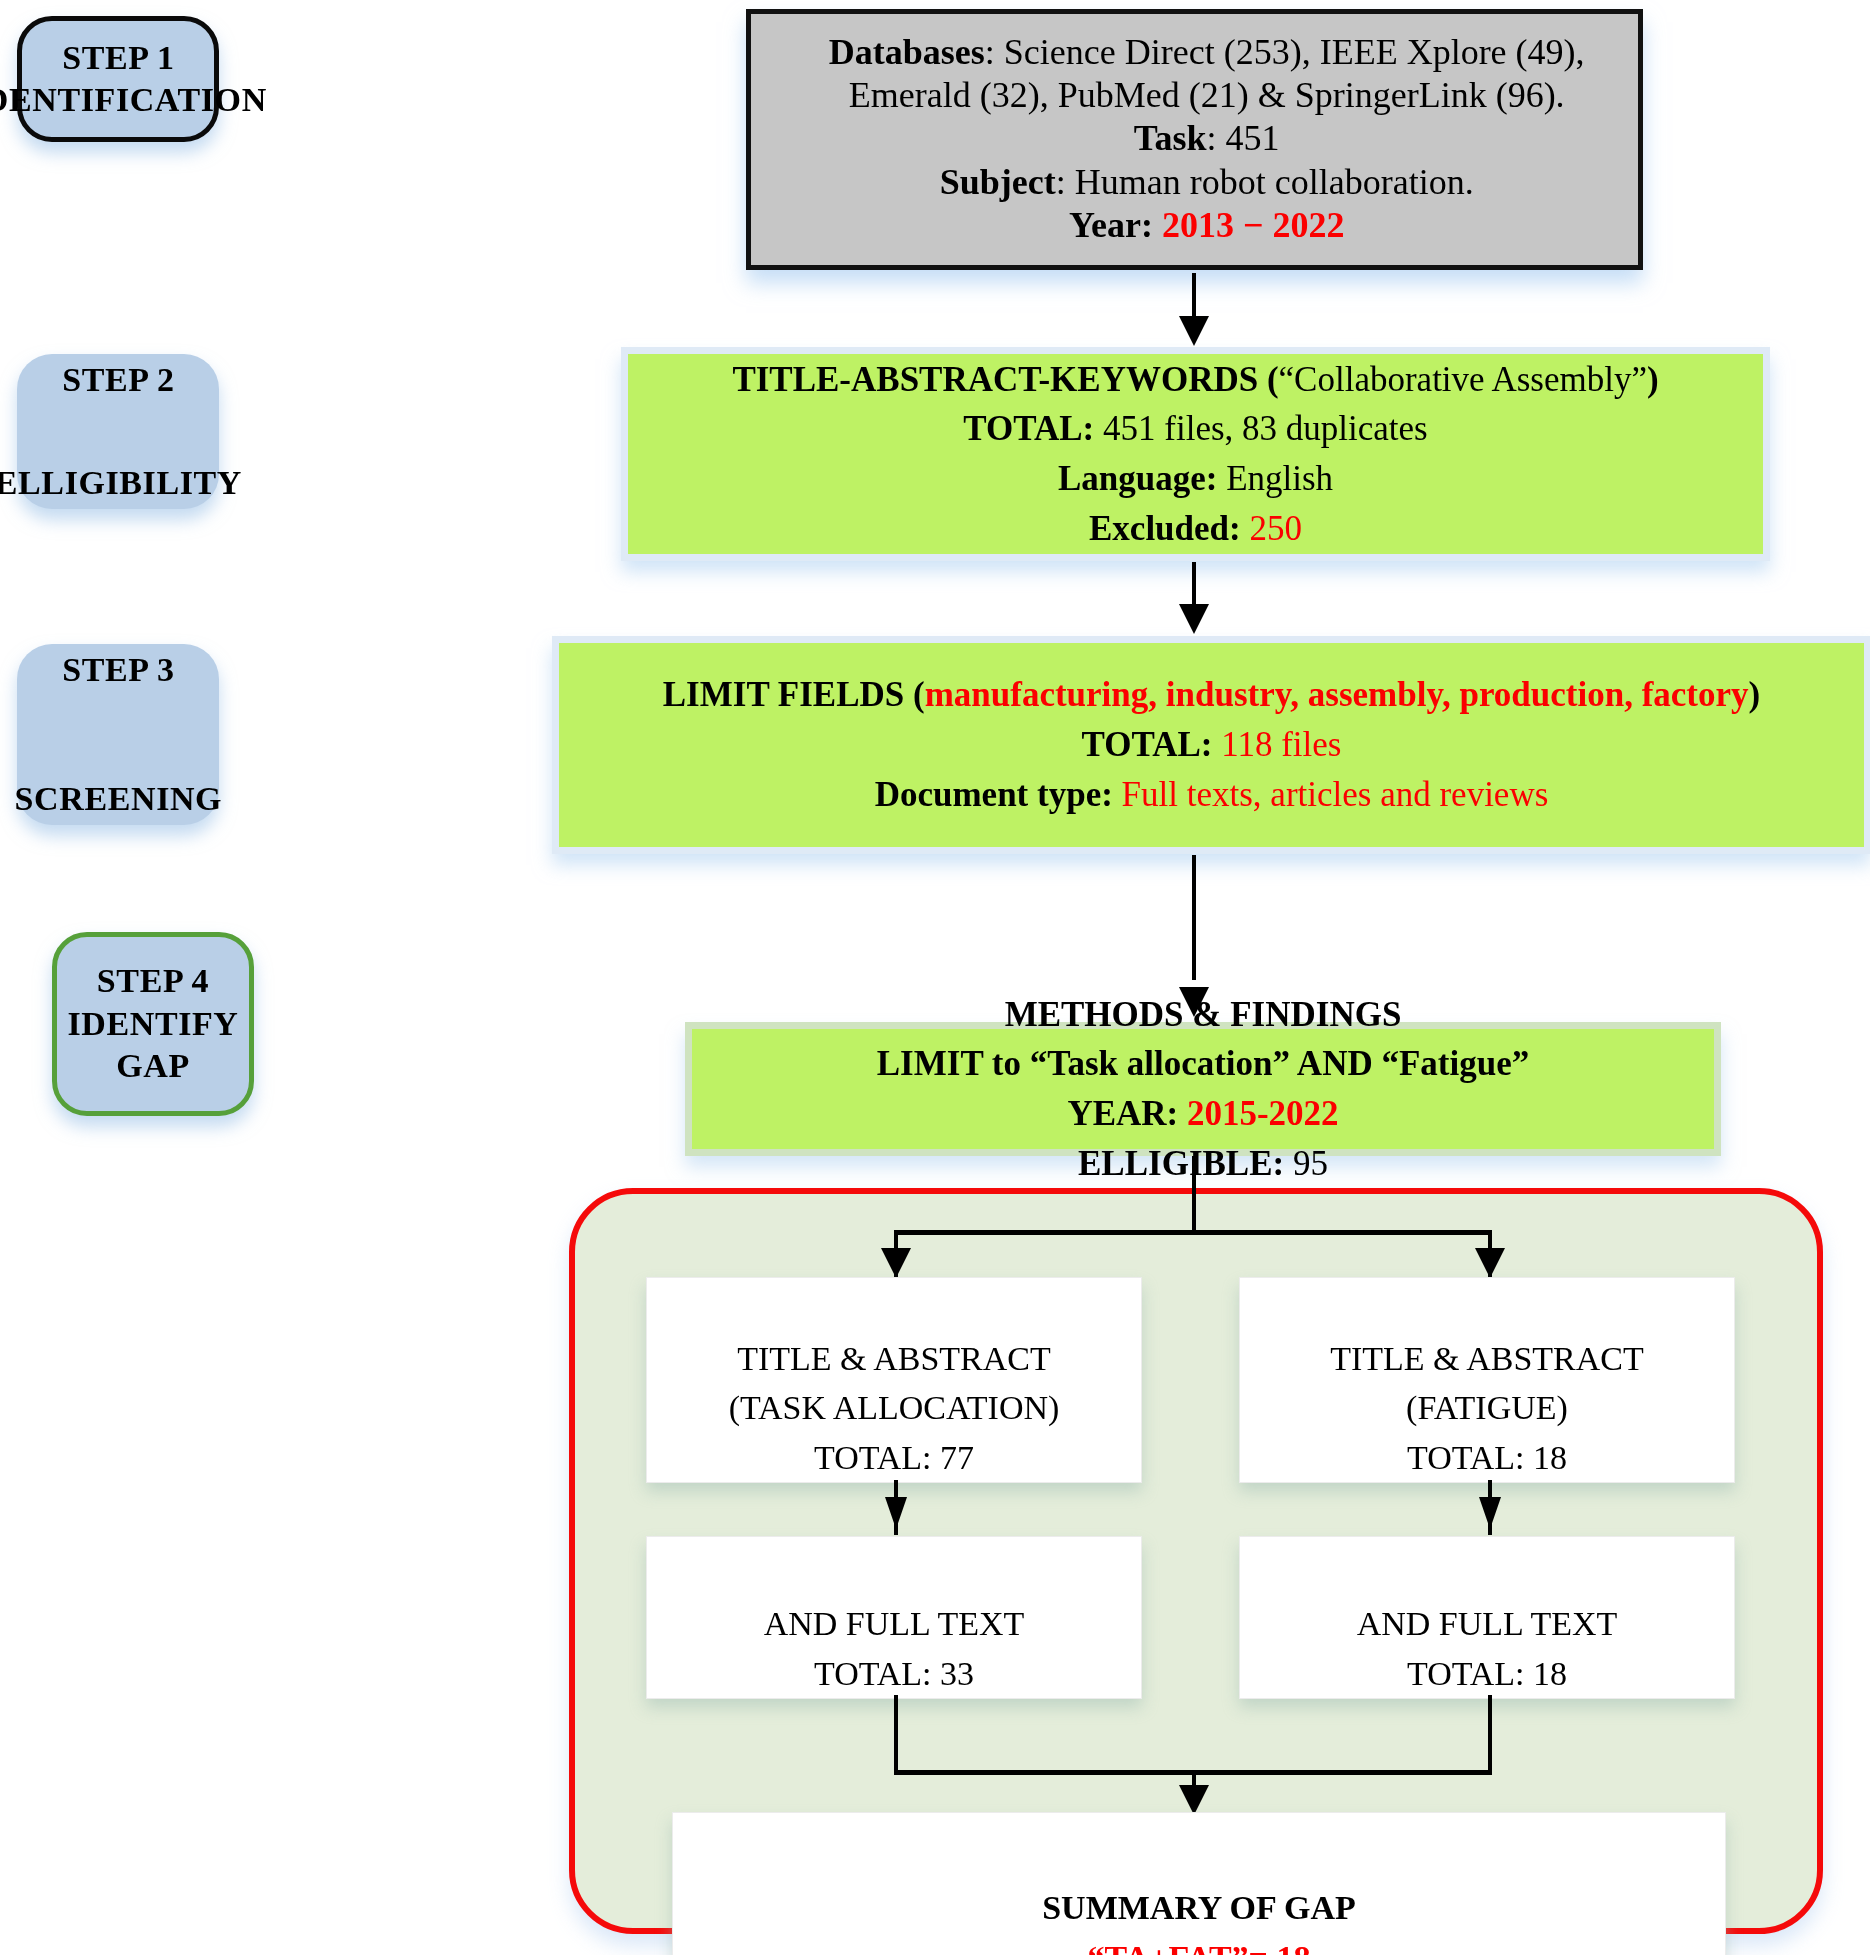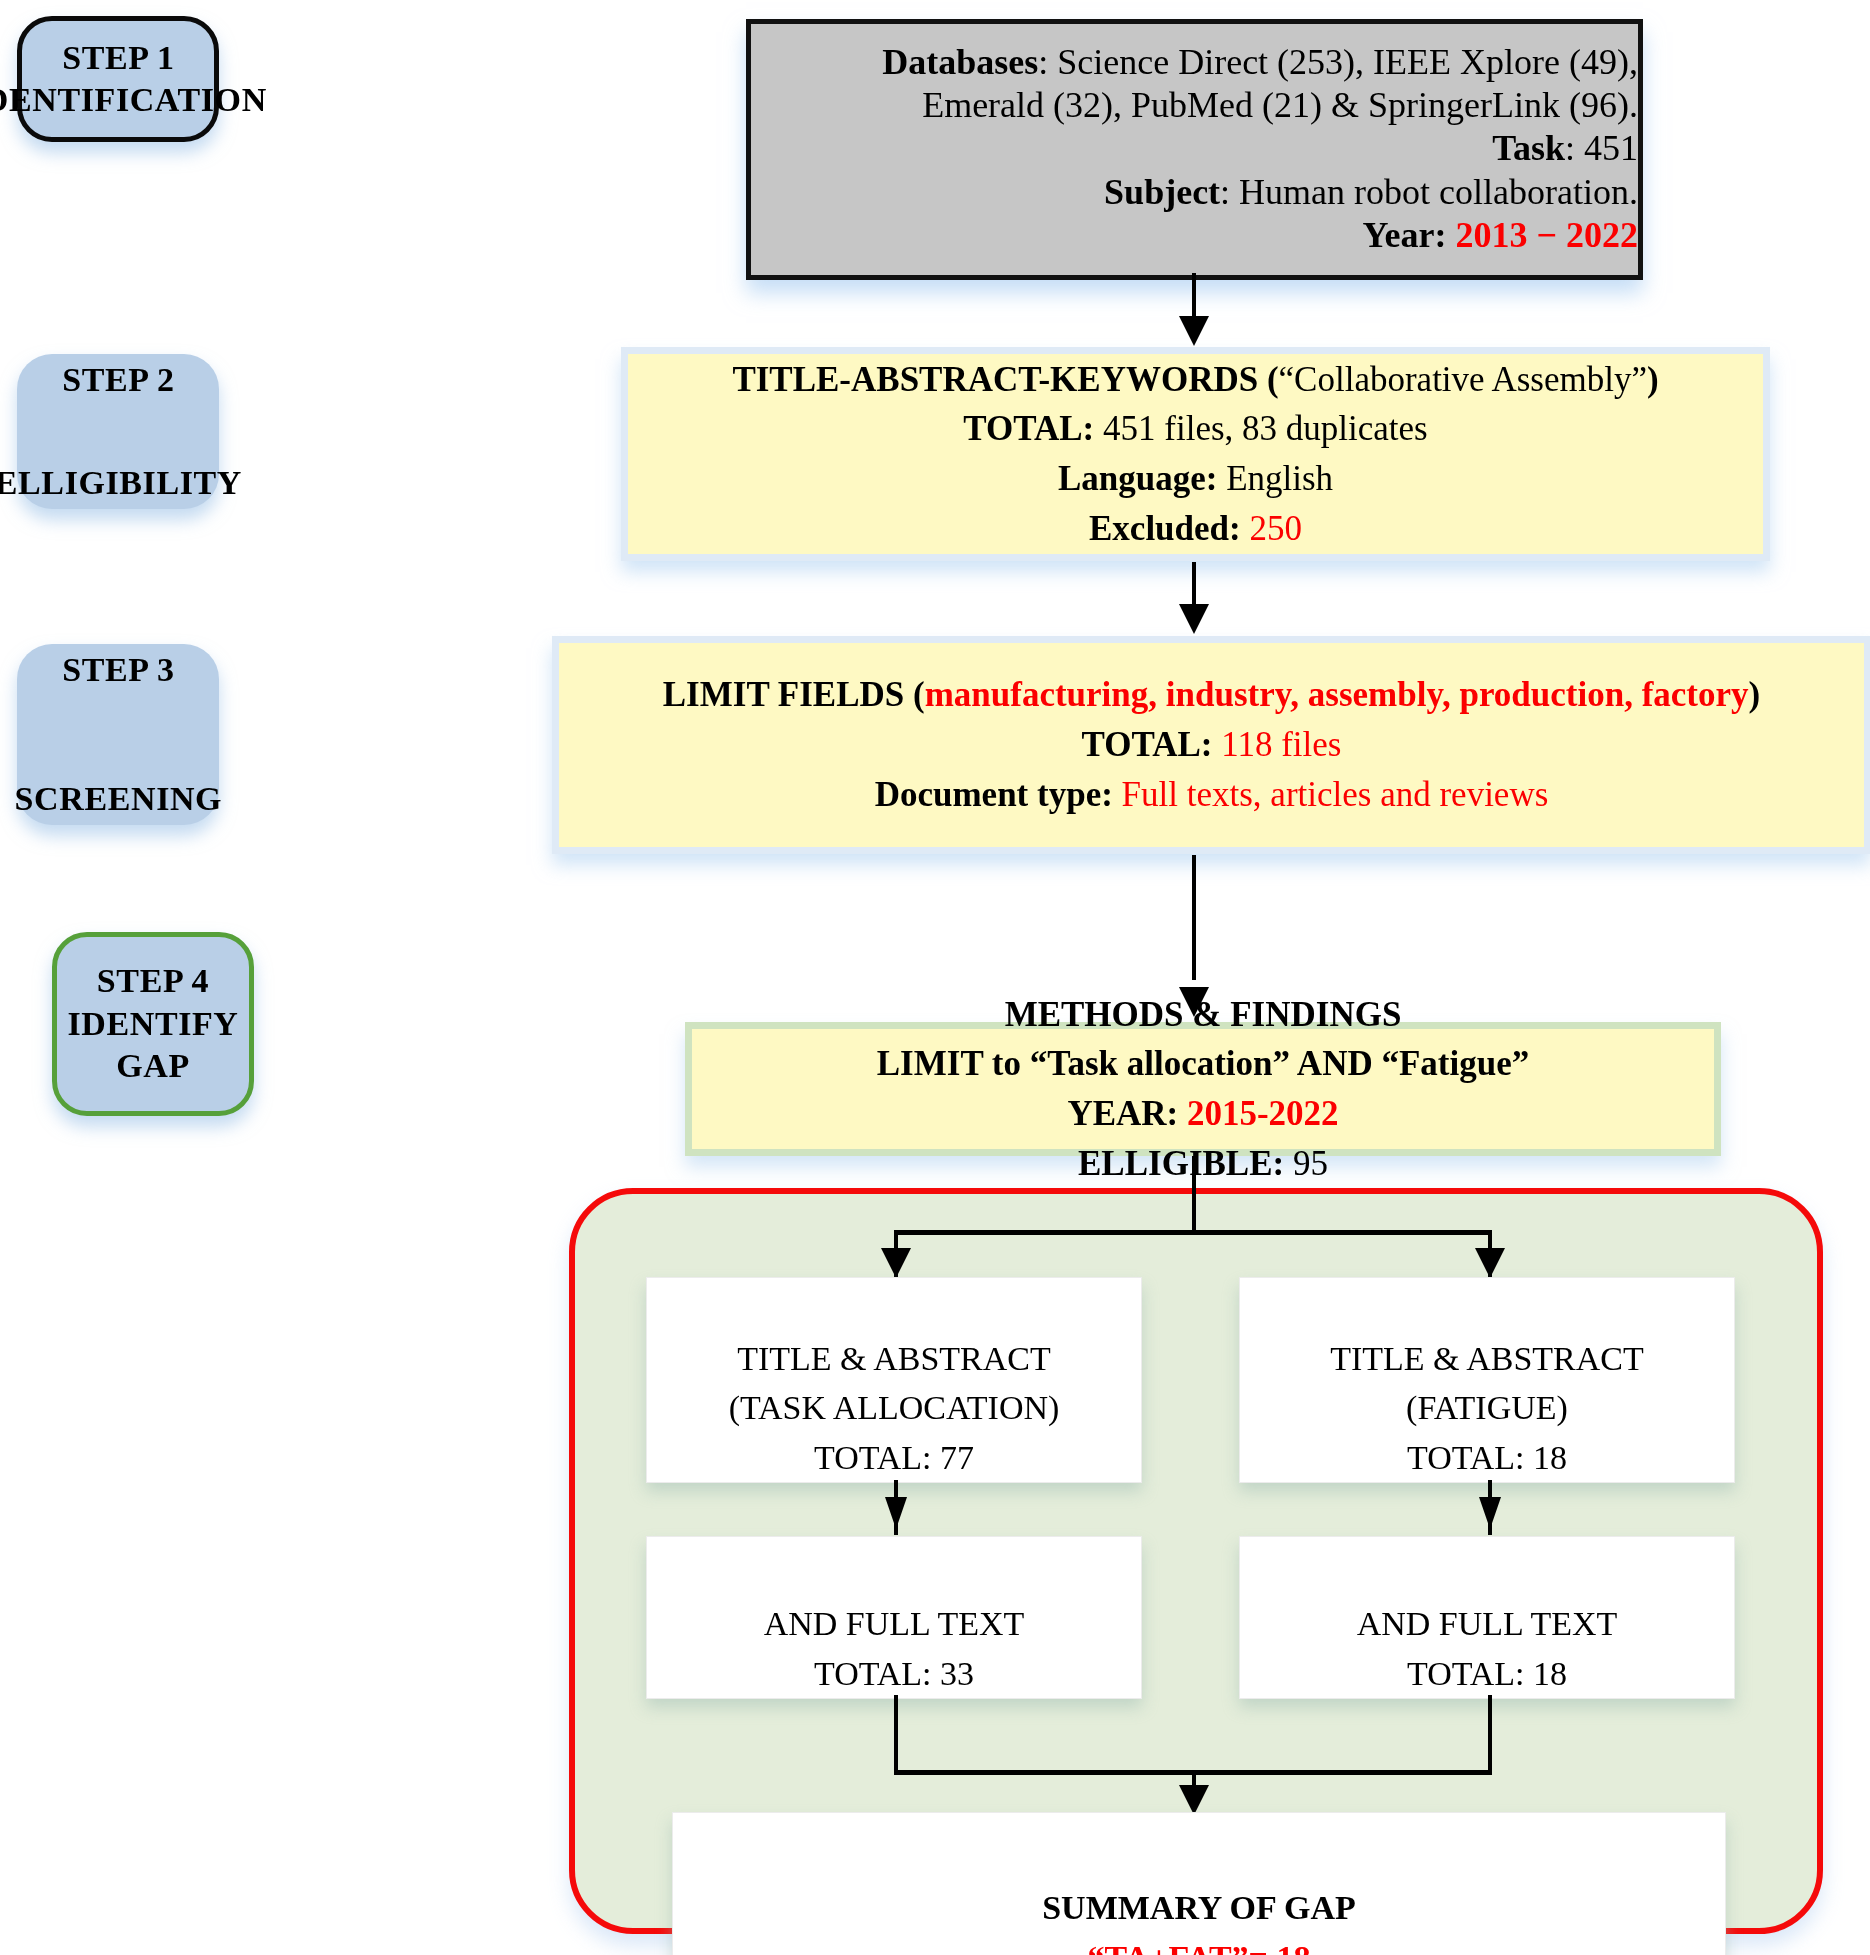--- a/index.html
+++ b/index.html
@@ -45,10 +45,9 @@
     background:#c6c6c6;
     border:5.8px solid #111111;
     box-shadow:0 12.8px 20px rgba(160,200,240,.6);
-    align-items:flex-end;
+    align-items:center;
     padding:20px 0 20px 24.4px;
     justify-content:space-between;
-    margin-top:10px;
   }
   #box-identification .ln{
     font-size:36px;text-align:left;white-space:nowrap;line-height:1.05;

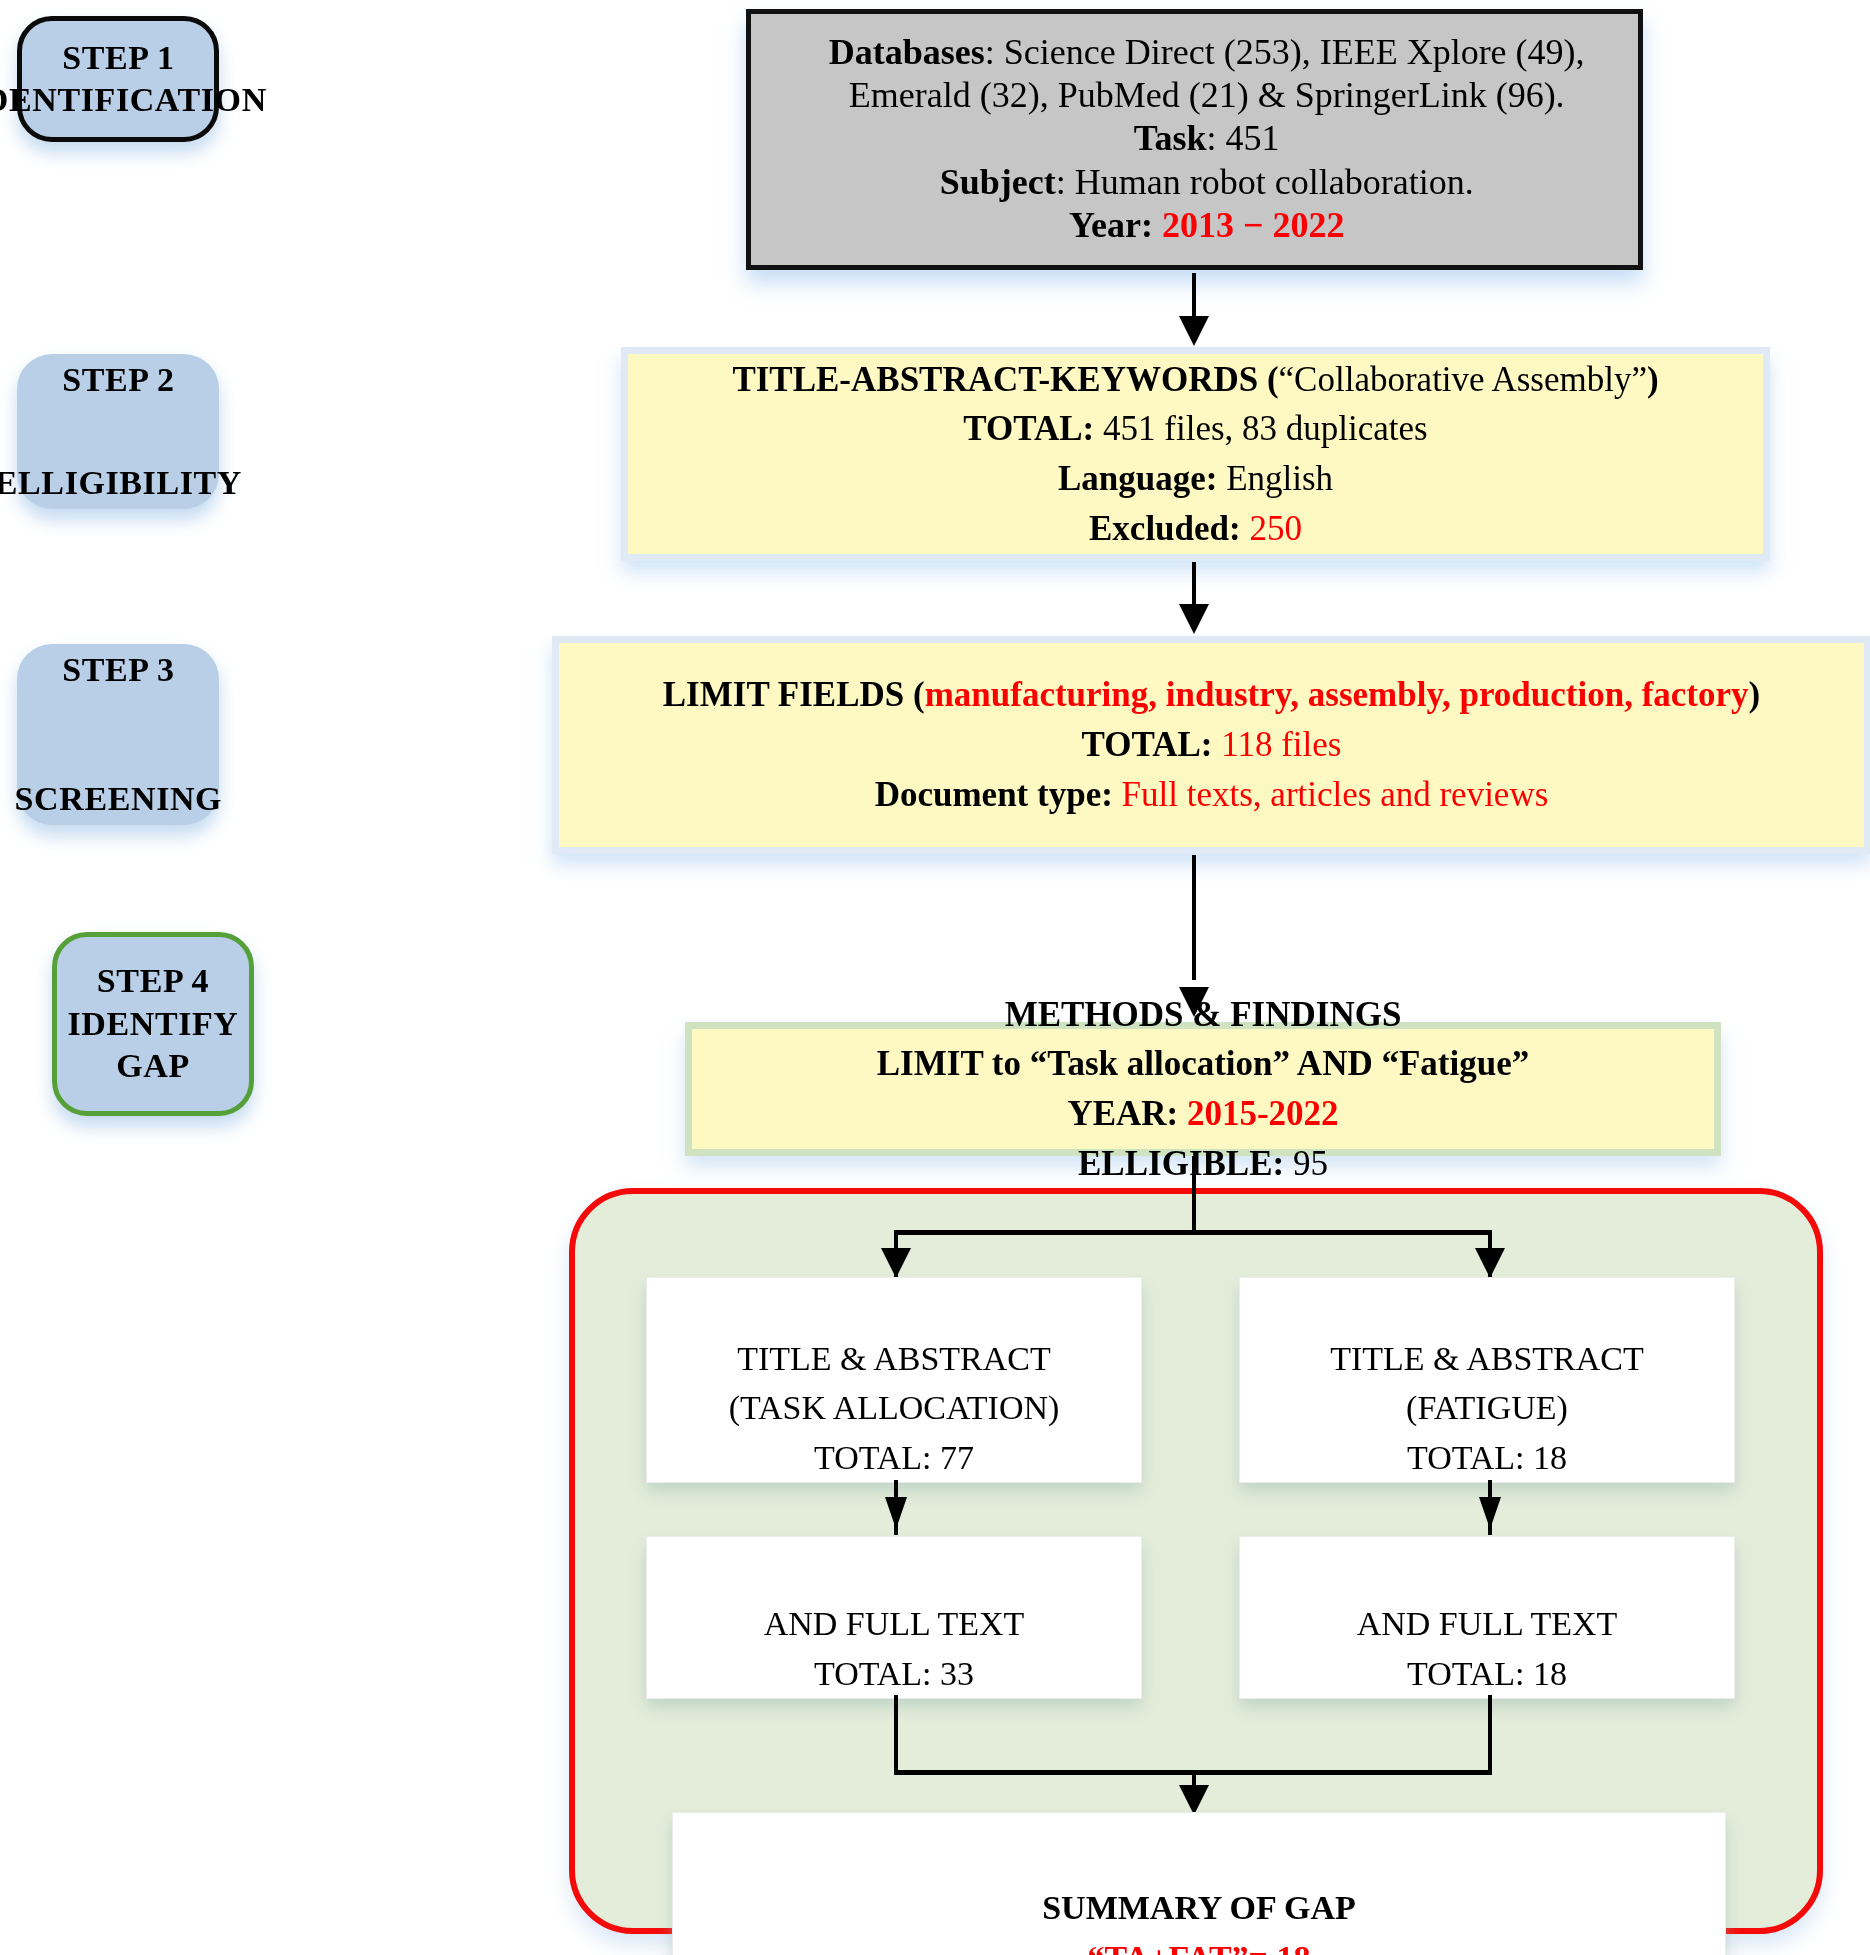--- a/index.html
+++ b/index.html
@@ -31,7 +31,7 @@
   
   .fbox{
     position:absolute;
-    background:#fef9c3;
+    background:#bef264;
     box-sizing:border-box;
     display:flex;flex-direction:column;
     align-items:center;justify-content:center;

